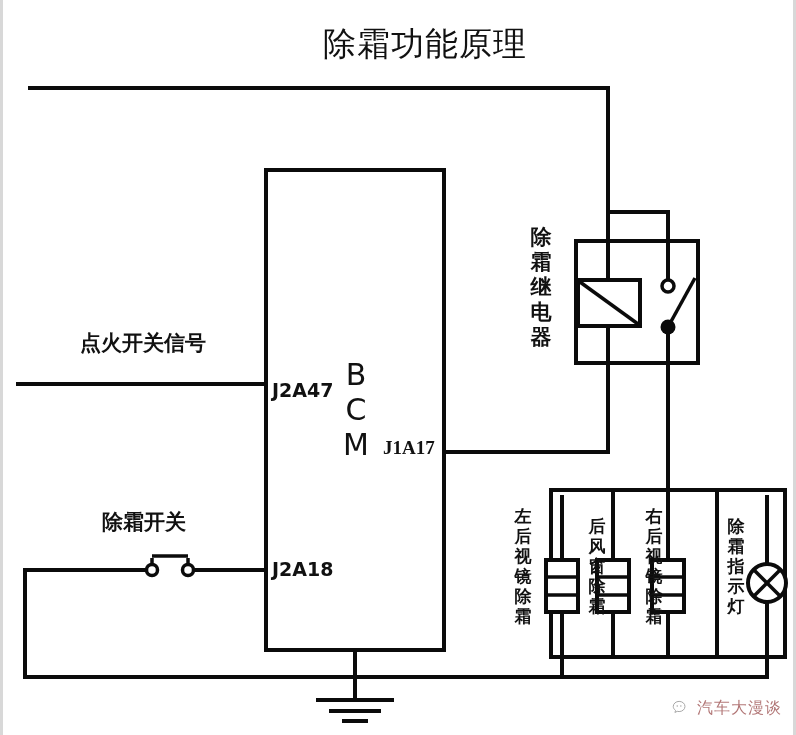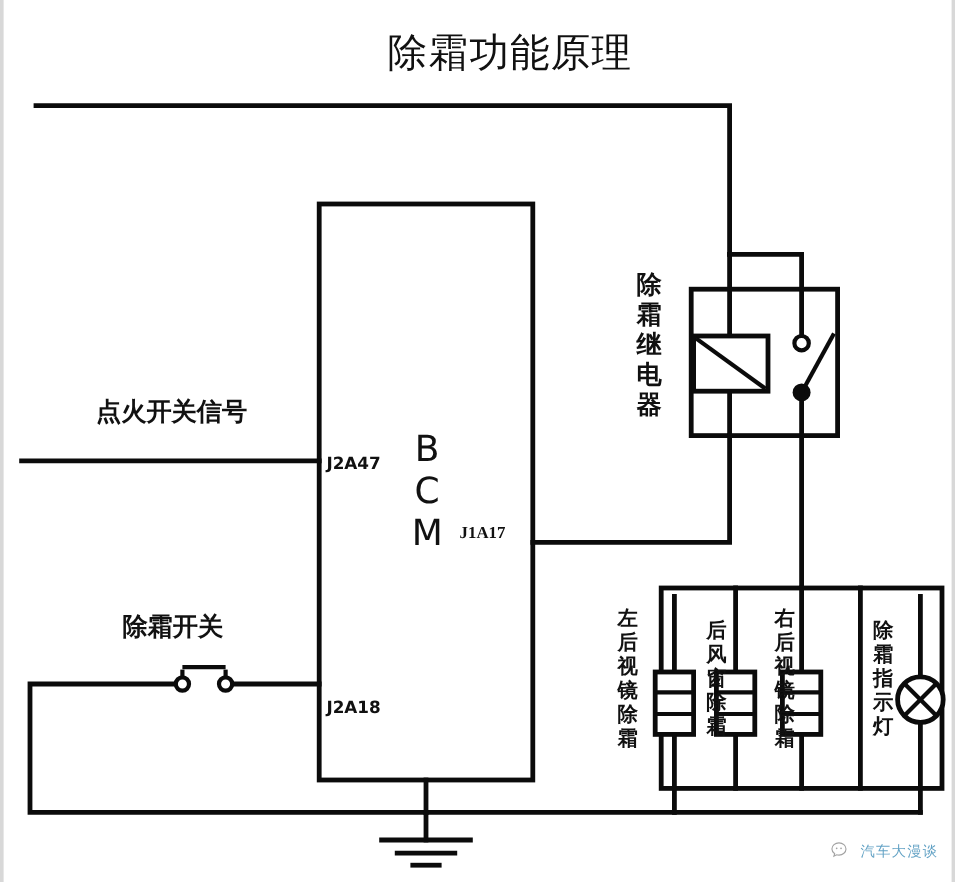--- a/index.html
+++ b/index.html
@@ -66,7 +66,7 @@
     white-space: nowrap;
   }
   .pinlbl {
-    font-size: 14px;
+    font-size: 19px;
     font-weight: 700;
     letter-spacing: 0px;
   }

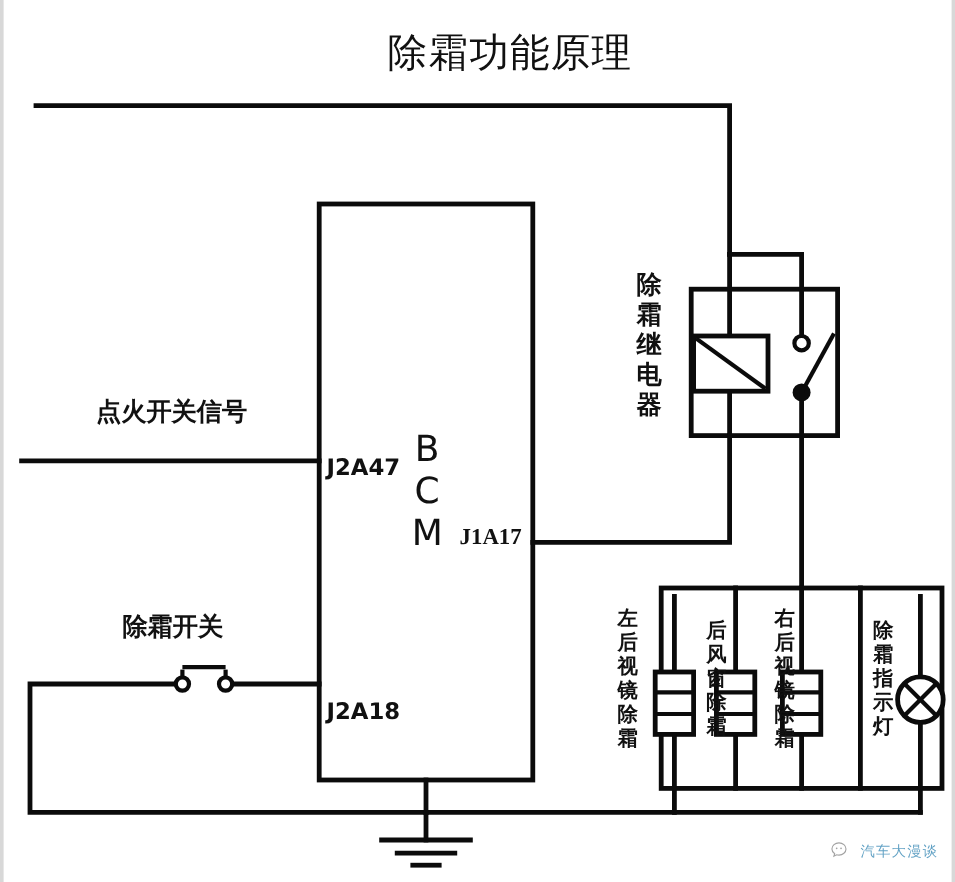--- a/index.html
+++ b/index.html
@@ -218,7 +218,7 @@
 
   <div class="lbl pinlbl" style="left:272px; top:379px;">J2A47</div>
   <div class="lbl pinlbl" style="left:383px; top:437px;font-family:Liberation Serif, serif;">J1A17</div>
-  <div class="lbl pinlbl" style="left:272px; top:582px;">J2A18</div>
+  <div class="lbl pinlbl" style="left:272px; top:558px;">J2A18</div>
 
   <div class="lbl cnlbl" style="left:80px; top:329px;">点火开关信号</div>
   <div class="lbl cnlbl" style="left:102px; top:508px;text-align:right;">除霜开关</div>

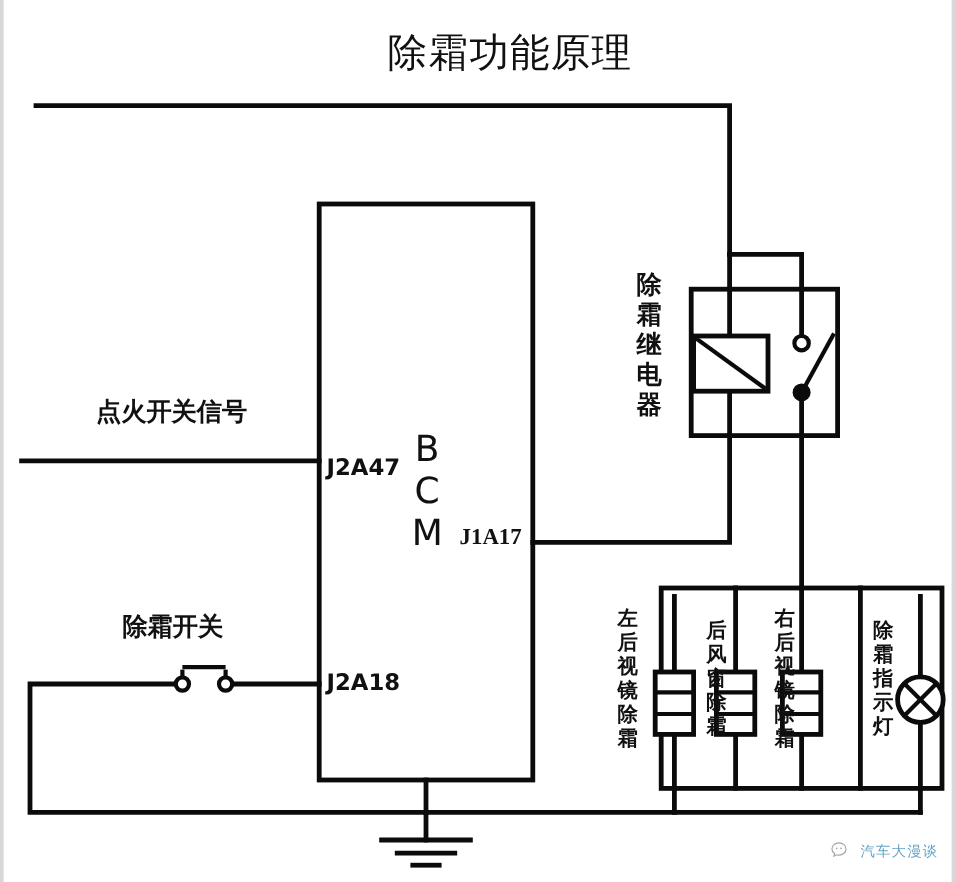--- a/index.html
+++ b/index.html
@@ -112,8 +112,8 @@
     opacity: 0.62;
   }
   #watermark .wm-text {
-    font-size: 12px;
-    color: #0369a1;
+    font-size: 16px;
+    color: #7f1d1d;
     font-family: "DejaVu Sans", "Liberation Sans", sans-serif;
     letter-spacing: 1px;
   }

